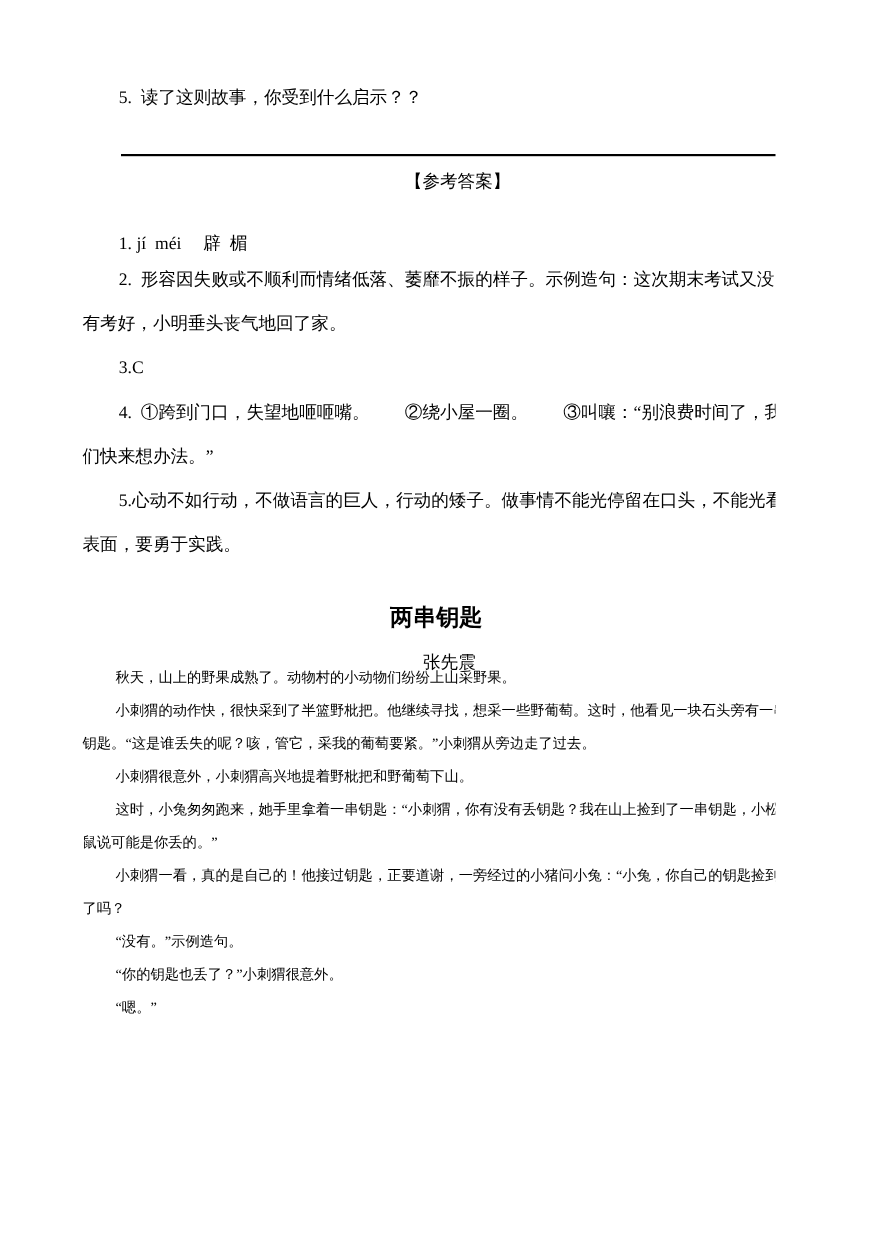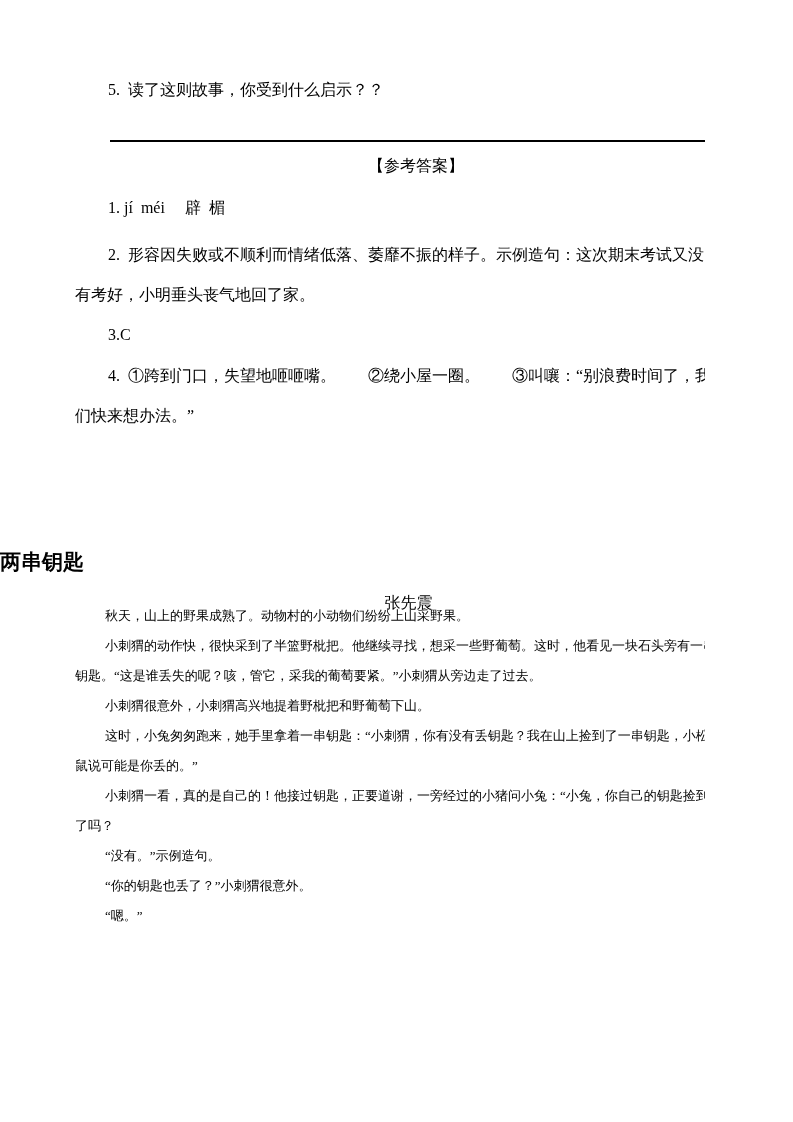--- a/index.html
+++ b/index.html
@@ -25,7 +25,7 @@
   }
   .q            { top: 70px; }
   .ans-header   { top: 146px; text-indent: 38px; text-align: center; }
-  .ans-item-1   { top: 188px; }
+  .ans-item-1   { top: 202px; }
   .ans-item-2   { top: 235px; }
   .ans-item-3   { top: 315px; }
   .ans-item-4   { top: 356px; }

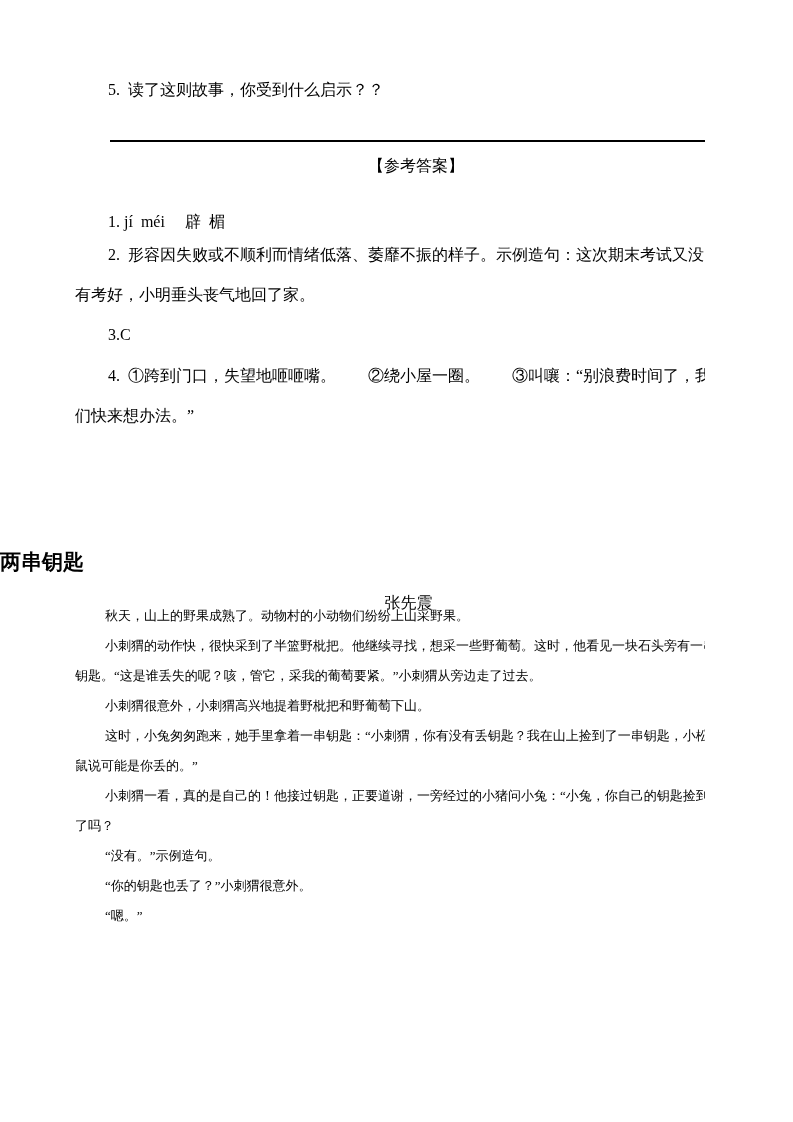--- a/index.html
+++ b/index.html
@@ -90,6 +90,7 @@
 
   <div class="ans ans-item-4">4.  ①跨到门口，失望地咂咂嘴。　　②绕小屋一圈。　　③叫嚷：“别浪费时间了，我们快来想办法。”</div>
 
+  <div class="ans ans-item-5">5.心动不如行动，不做语言的巨人，行动的矮子。做事情不能光停留在口头，不能光看表面，要勇于实践。</div>
 
   <div class="story-title">两串钥匙</div>
 

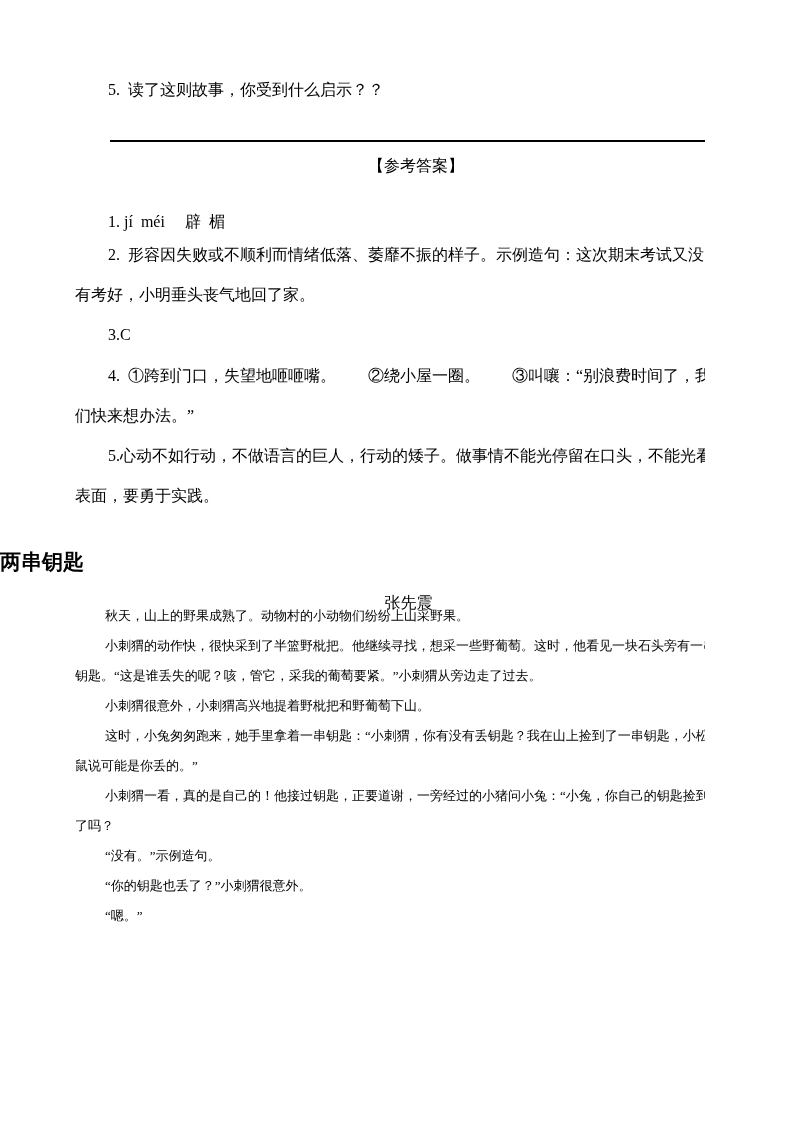--- a/index.html
+++ b/index.html
@@ -43,7 +43,7 @@
     position: absolute;
     left: 0; top: 542px;
     width: 793px;
-    text-align: left;
+    text-align: center;
     font-family: "Liberation Sans", sans-serif;
     font-weight: 700;
     font-size: 21px;

